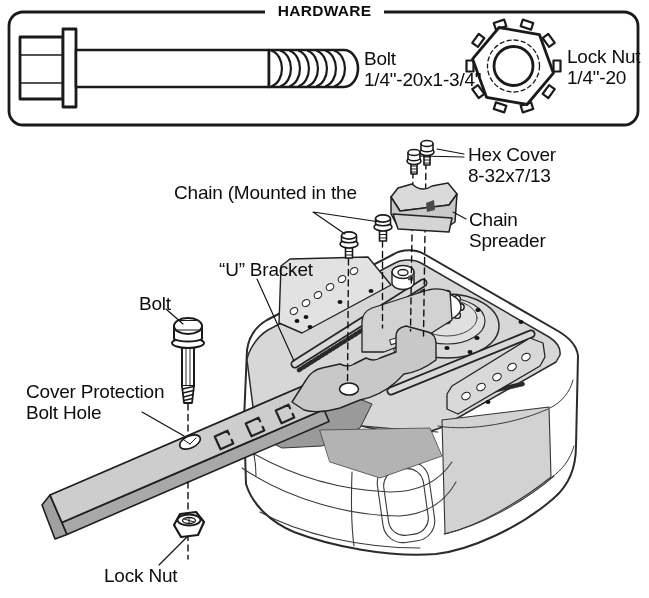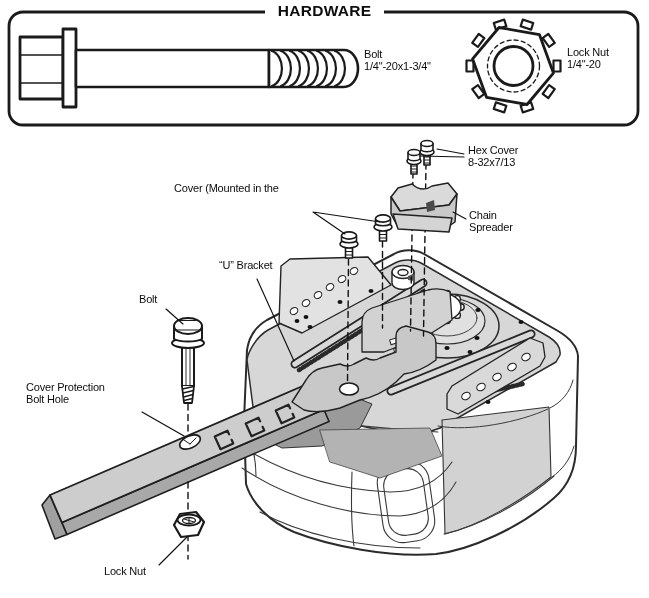--- a/index.html
+++ b/index.html
@@ -6,7 +6,7 @@
   #stage{position:relative;width:649px;height:598px;background:#fff;overflow:hidden;
          font-family:"Liberation Sans",sans-serif;color:#0d0d0d;}
   #art{position:absolute;left:0;top:0;}
-  .lbl{position:absolute;font-size:11px;line-height:1.08;letter-spacing:-0.2px;white-space:nowrap;}
+  .lbl{position:absolute;font-size:19px;line-height:1.08;letter-spacing:-0.2px;white-space:nowrap;}
   .lbl div{white-space:nowrap;}
   #hardware-title{position:absolute;top:2px;left:0;width:649px;text-align:center;pointer-events:none;}
   #hardware-title span{display:inline-block;background:#fff;padding:0 13px;font-weight:bold;

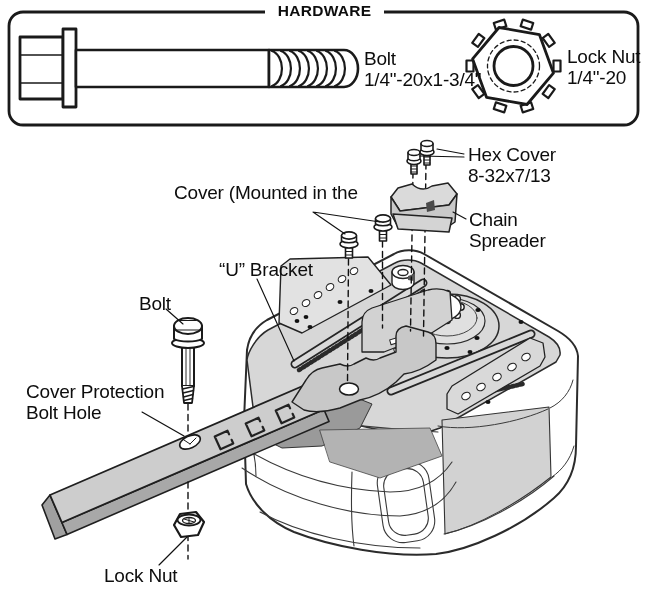--- a/index.html
+++ b/index.html
@@ -287,7 +287,7 @@
 </div>
 
 <div class="lbl" style="left:174px;top:183px;">
-  <div>Cover (Mounted in the</div>
+  <div>Chain (Mounted in the</div>
 </div>
 
 <div class="lbl" style="left:469px;top:210px;">

